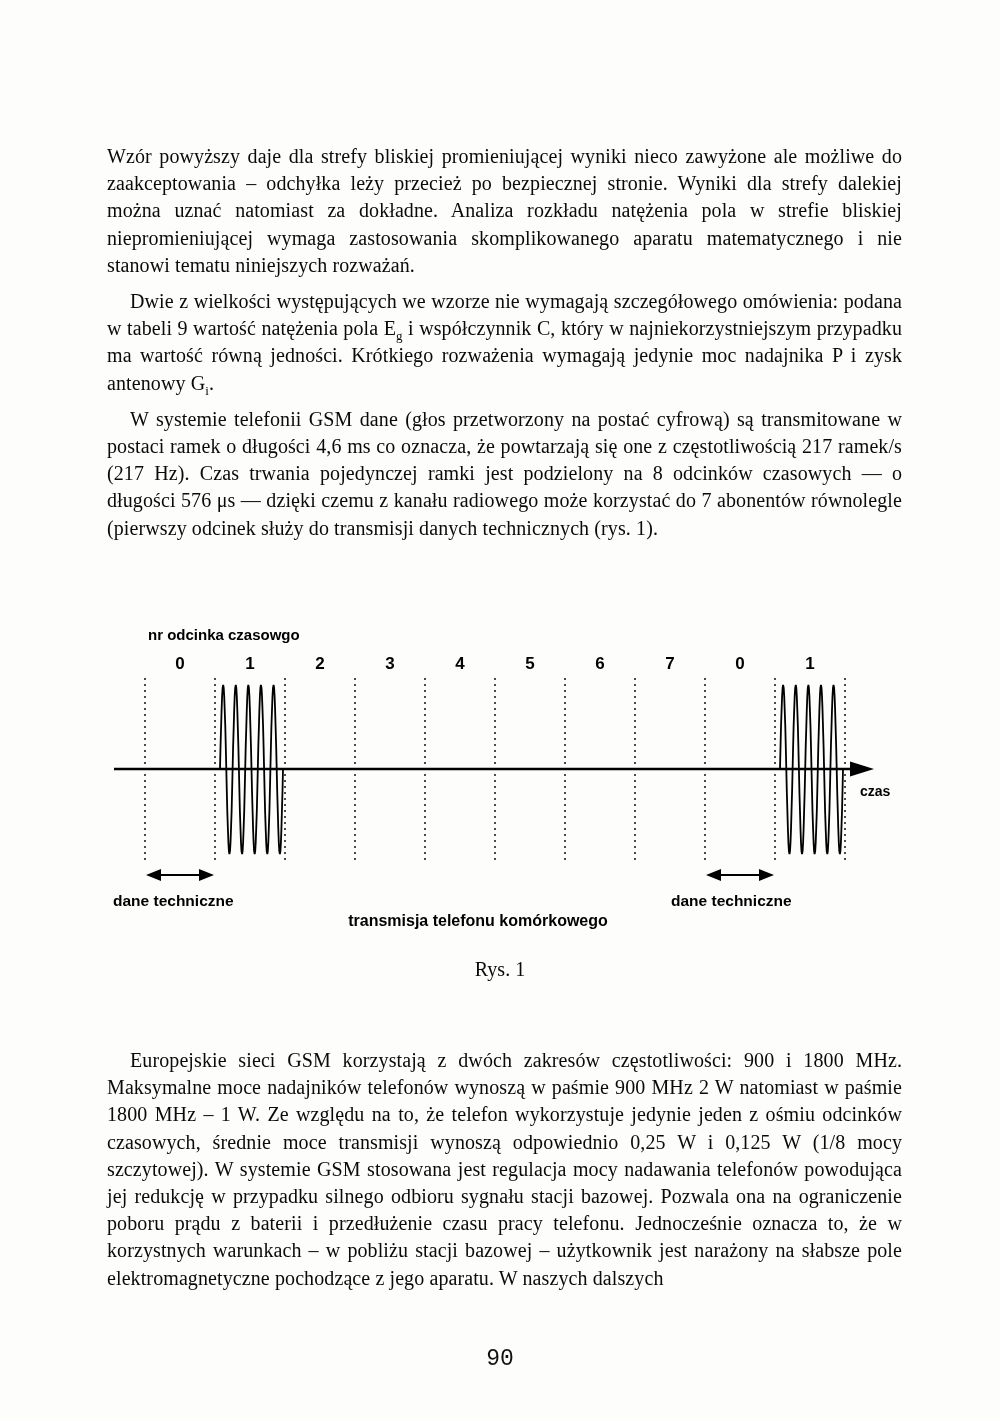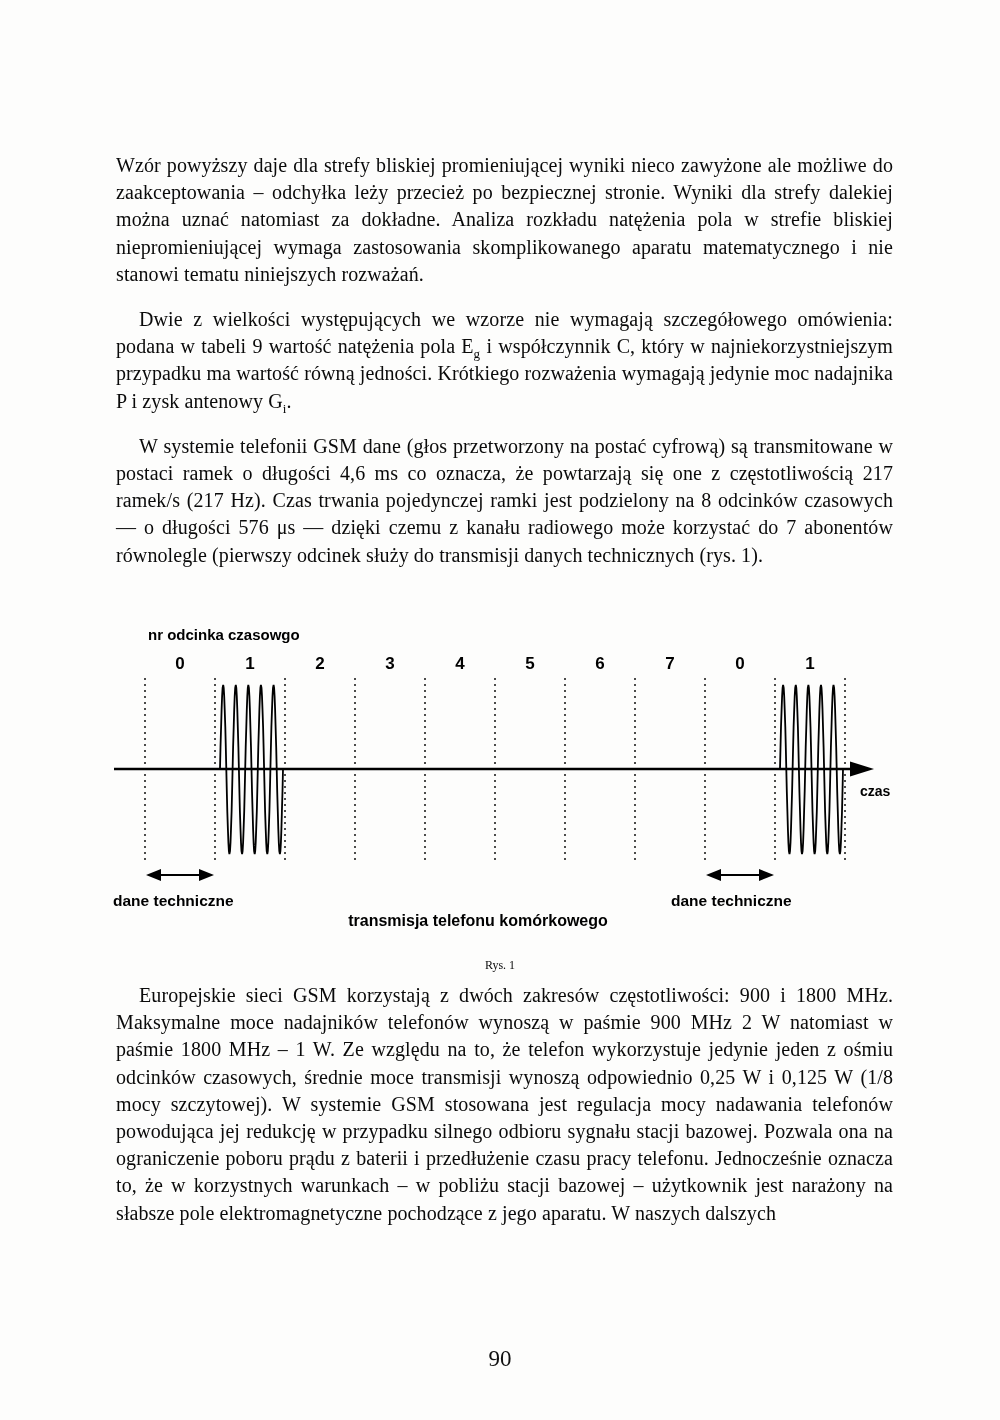--- a/index.html
+++ b/index.html
@@ -19,7 +19,7 @@
     text-align:justify;
     letter-spacing:0.1px;
   }
-  .body-text p{margin:18px;padding:0;}
+  .body-text p{margin:9px;padding:0;}
   .para-indent{text-indent:23px;}
   sub{font-size:13px;line-height:0;}
   .top-block{top:134px;}

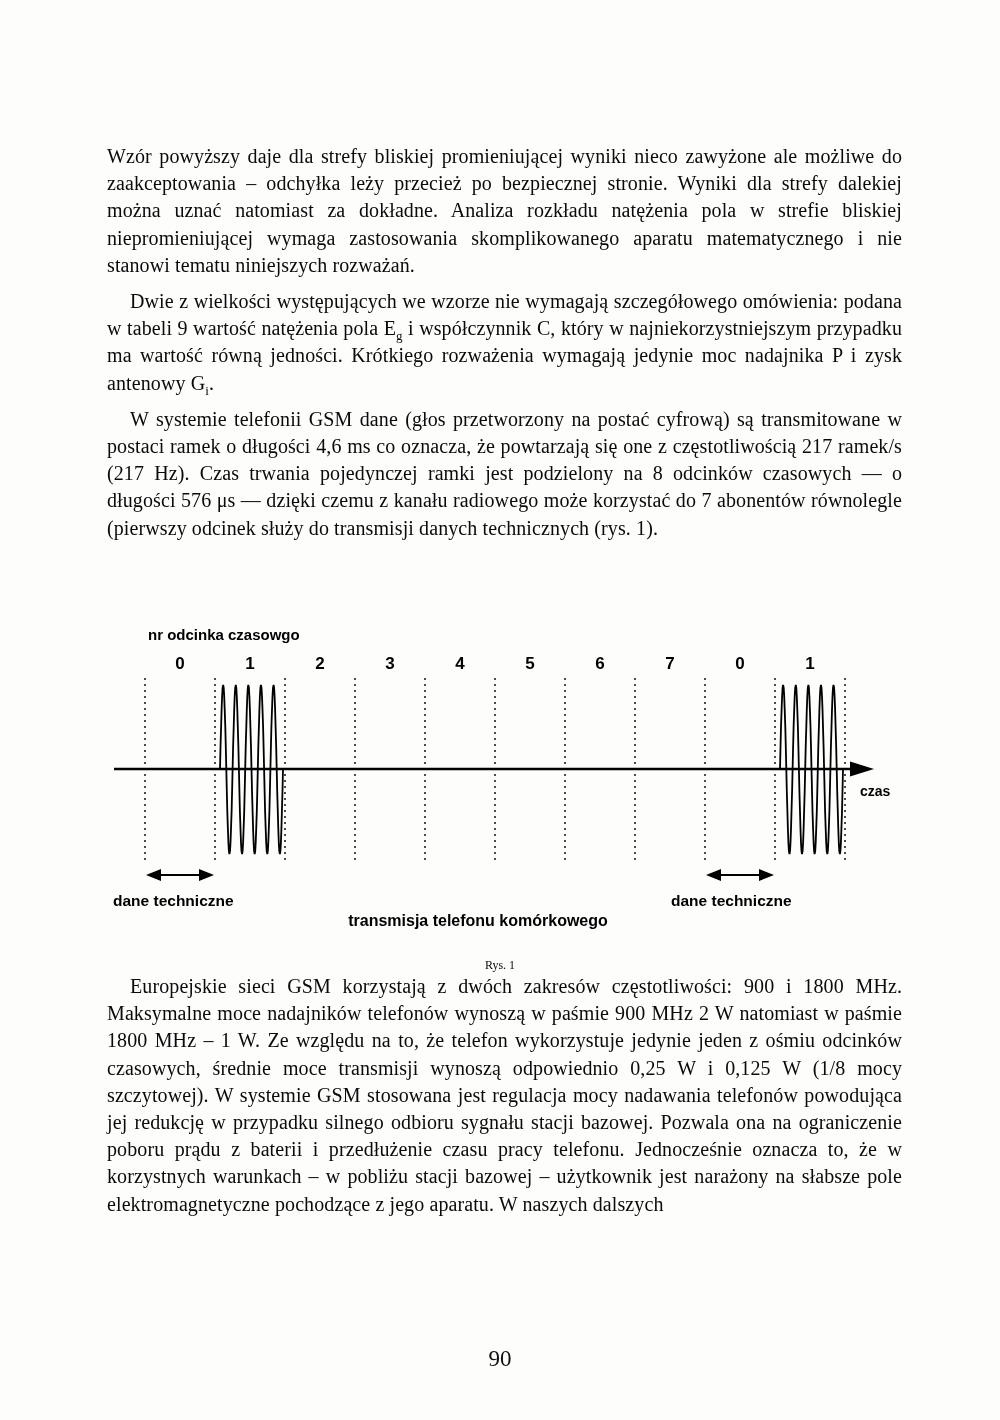--- a/index.html
+++ b/index.html
@@ -29,7 +29,7 @@
   .fig-sans{font-family:"Liberation Sans", sans-serif;font-weight:bold;fill:#000;}
   .caption{
     position:absolute;top:958px;left:0;width:1000px;
-    text-align:center;font-size:12px;
+    text-align:center;font-size:20px;
   }
   .page-number{
     position:absolute;top:1346px;left:0;width:1000px;

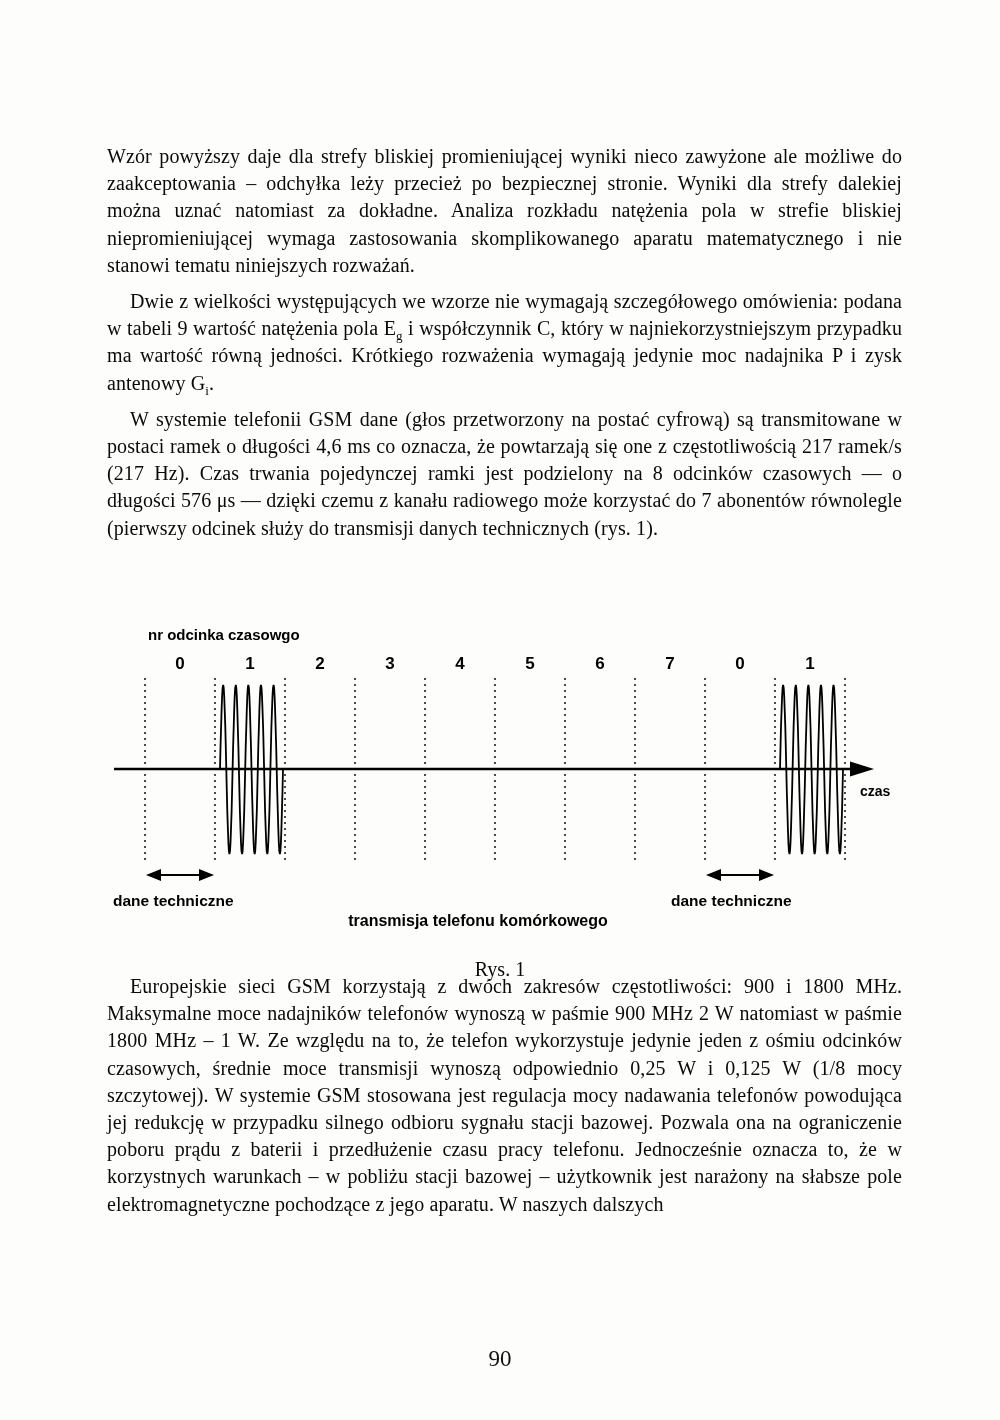--- a/index.html
+++ b/index.html
@@ -23,7 +23,7 @@
   .para-indent{text-indent:23px;}
   sub{font-size:13px;line-height:0;}
   .top-block{top:134px;}
-  .bottom-block{top:964px;}
+  .bottom-block{top:1038px;}
   .fig{position:absolute;left:0;top:612px;width:944px;height:350px;}
   .fig svg{display:block;}
   .fig-sans{font-family:"Liberation Sans", sans-serif;font-weight:bold;fill:#000;}

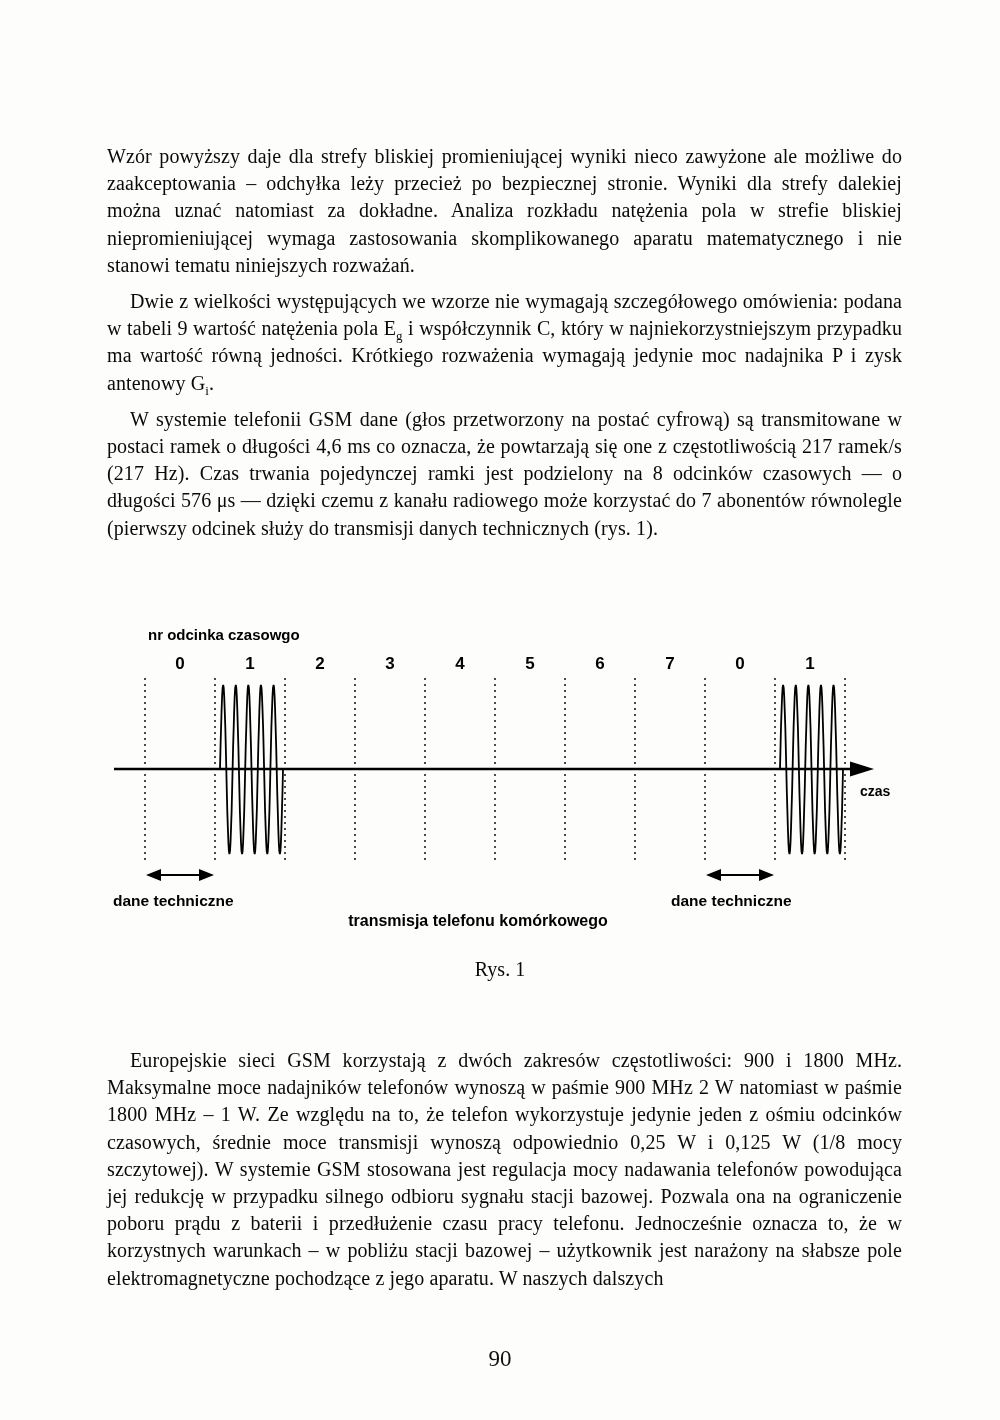--- a/index.html
+++ b/index.html
@@ -34,7 +34,7 @@
   .page-number{
     position:absolute;top:1346px;left:0;width:1000px;
     text-align:center;
-    font-family:Liberation Serif, serif;
+    font-family:Liberation Mono, monospace;
     font-size:23px;color:#111;
   }
 </style>

